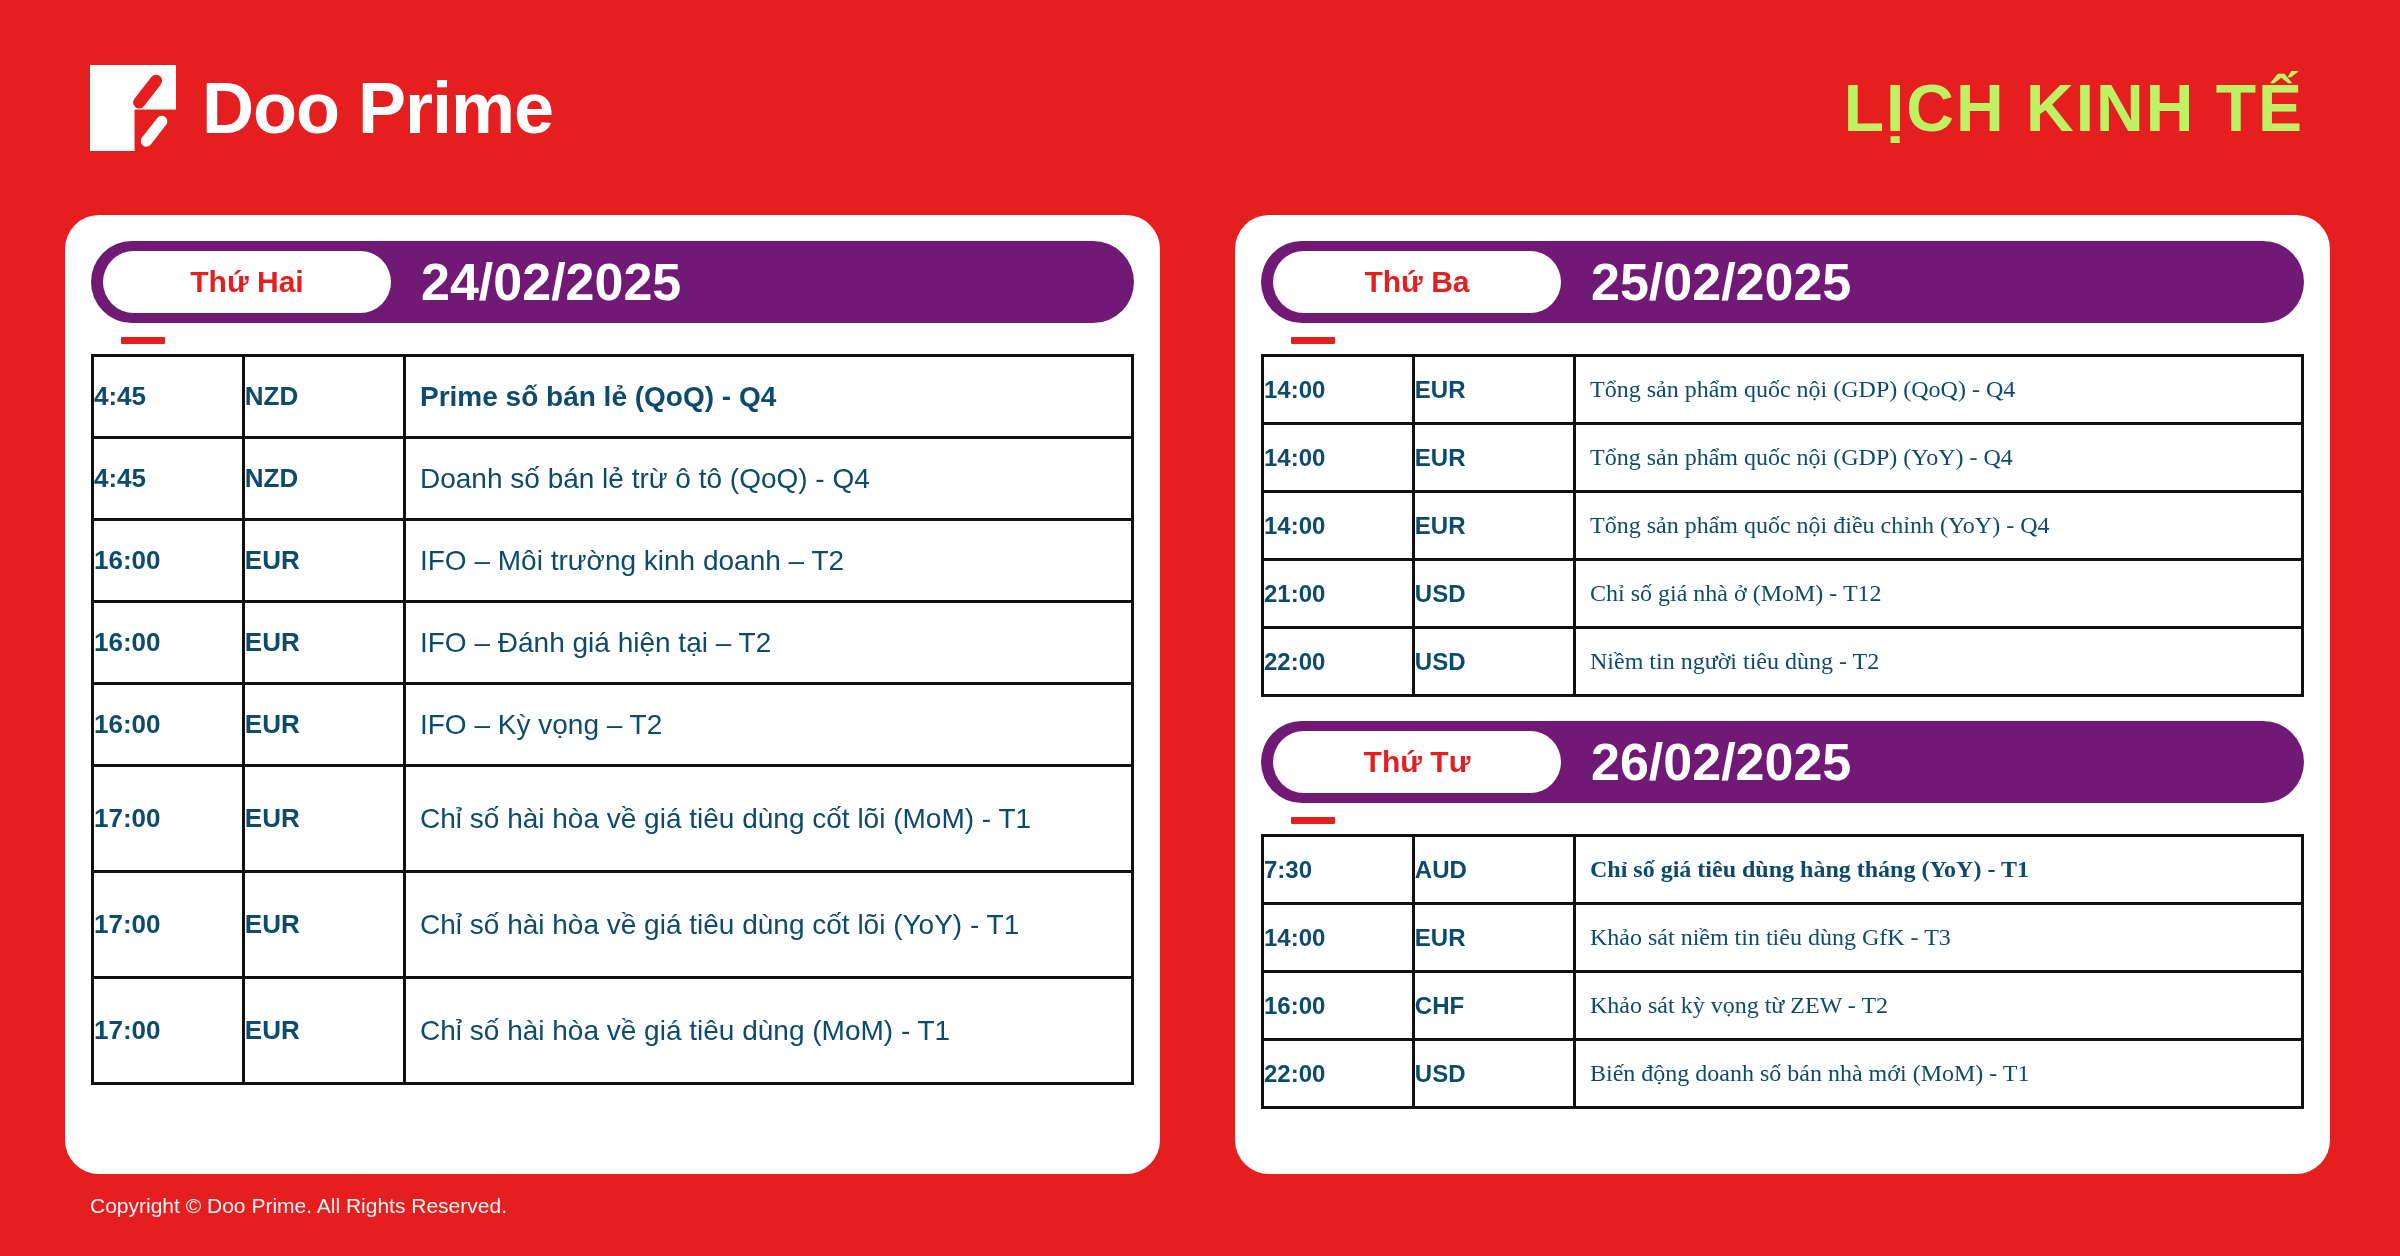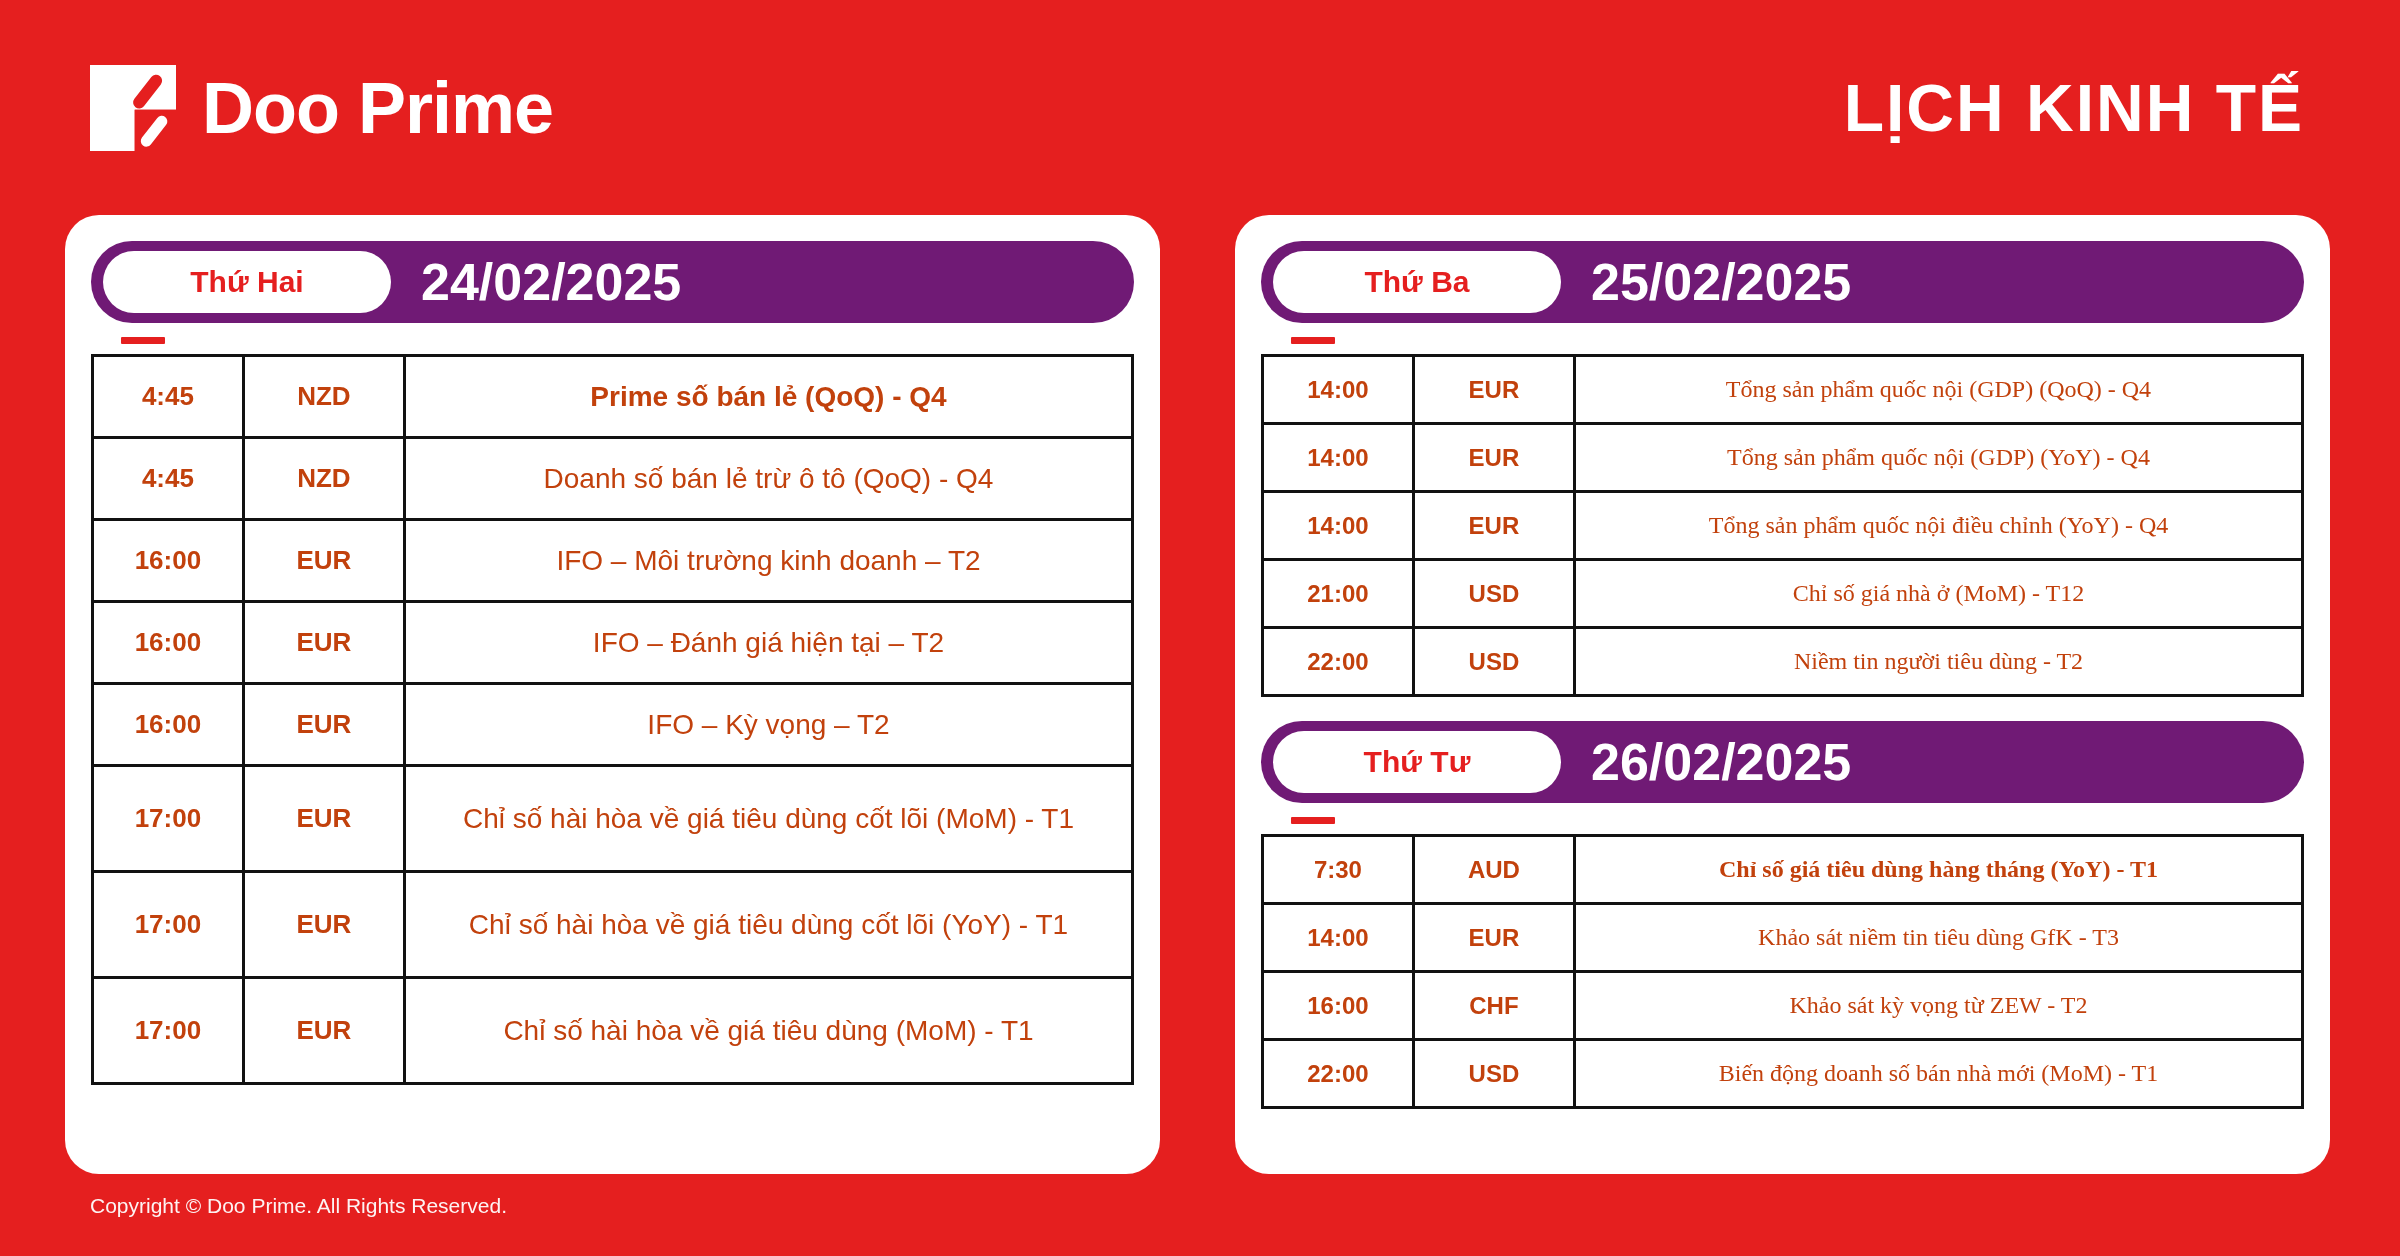--- a/index.html
+++ b/index.html
@@ -54,7 +54,7 @@
   }
 
   .page-title {
-    color: #ffffff;
+    color: #bef264;
     font-size: 66px;
     font-weight: 700;
     letter-spacing: 2px;

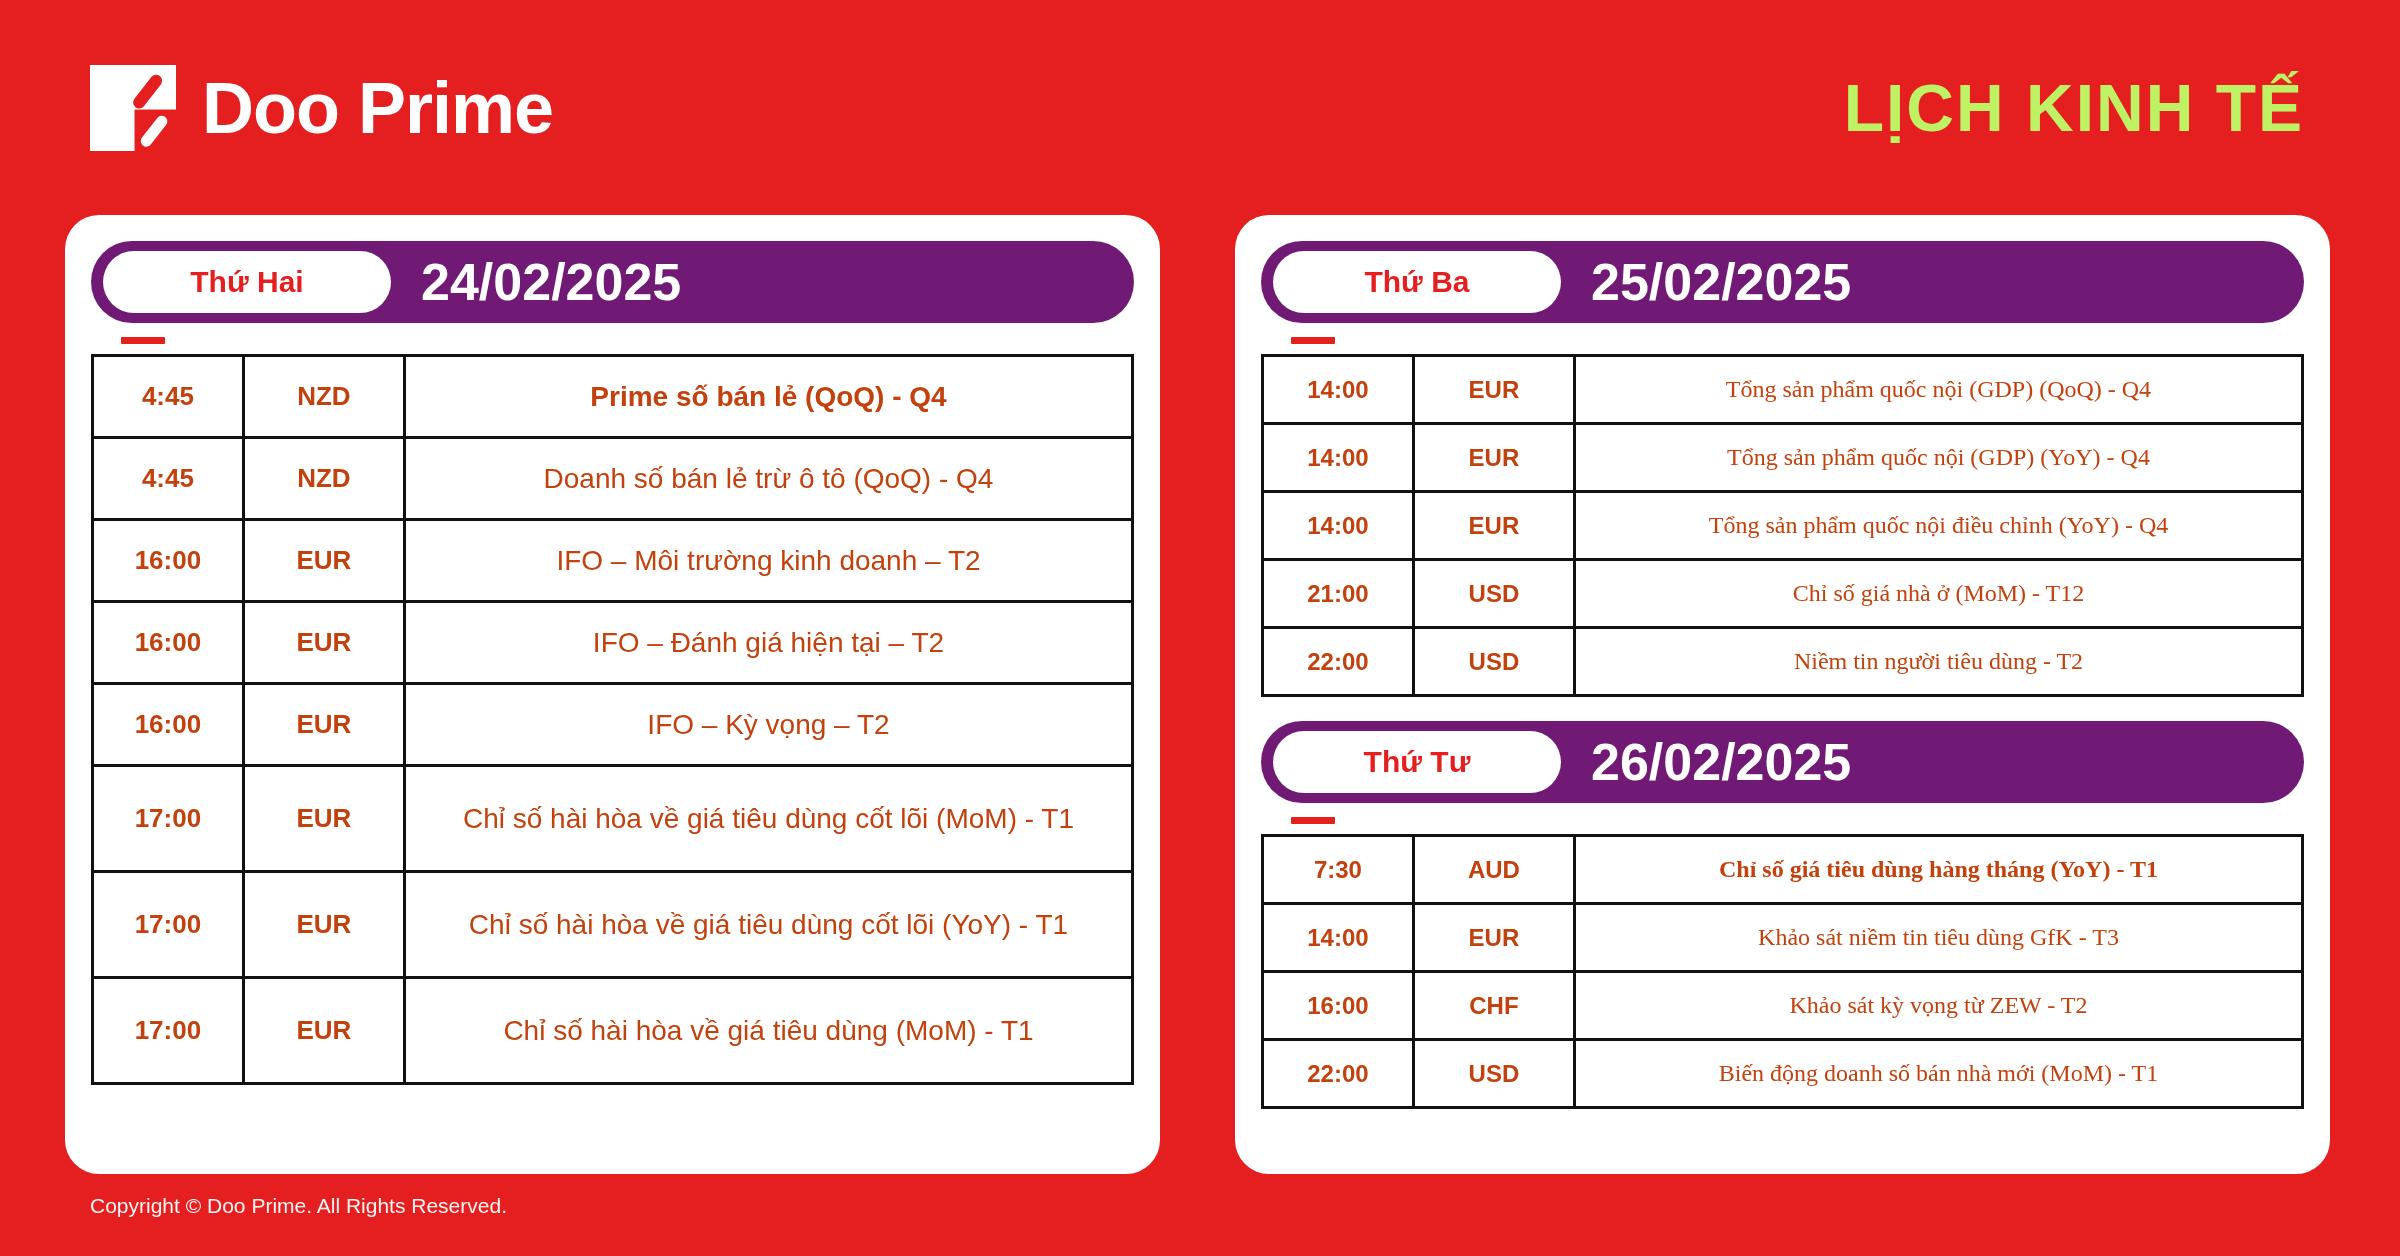--- a/index.html
+++ b/index.html
@@ -141,9 +141,8 @@
 
   .evt-table td {
     border: 3px solid #111111;
-    text-align: center;
     vertical-align: middle;
-    color: #c2410c;
+    color: #0c4a6e;
   }
 
   .col-time  { width: 14.5%; }

